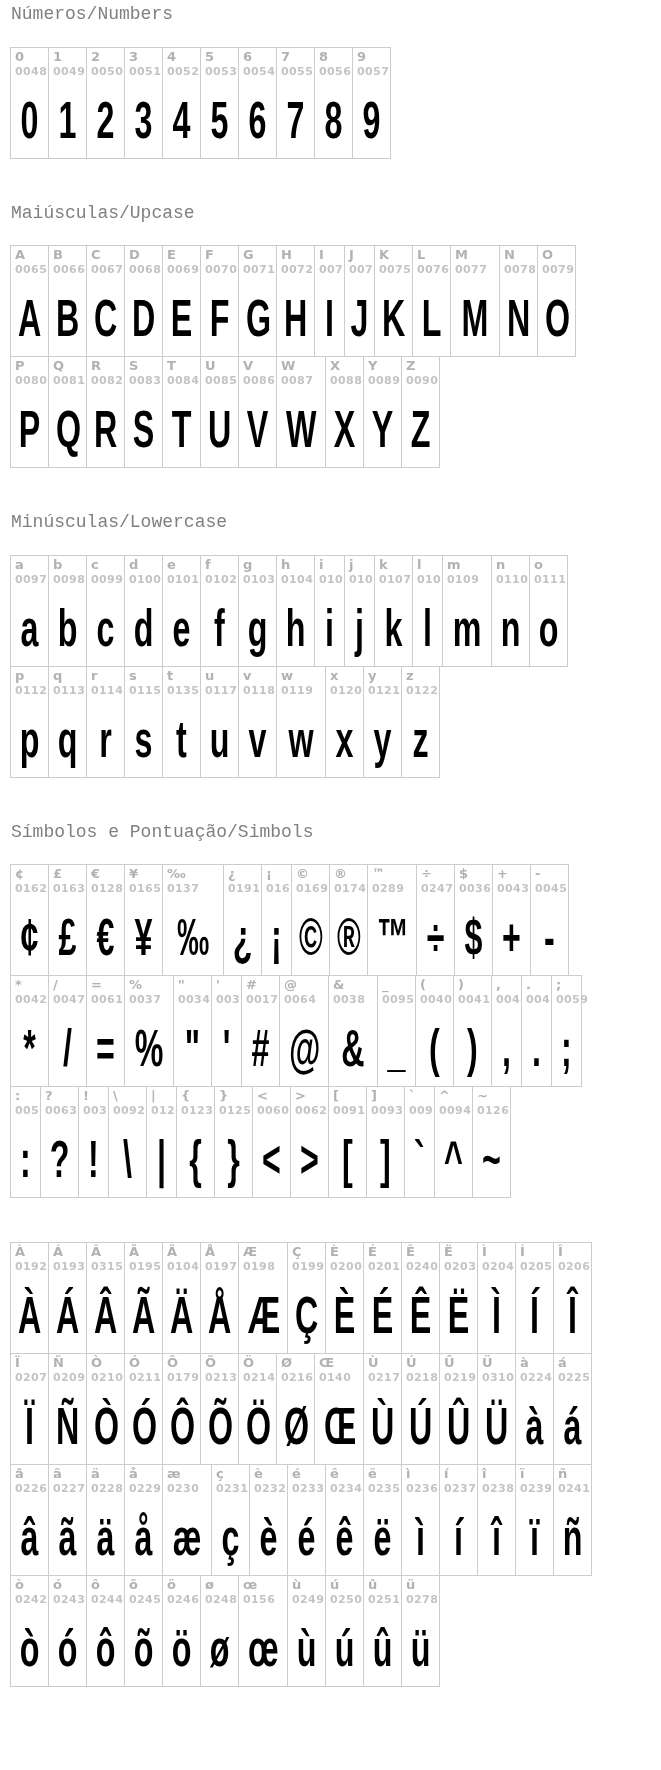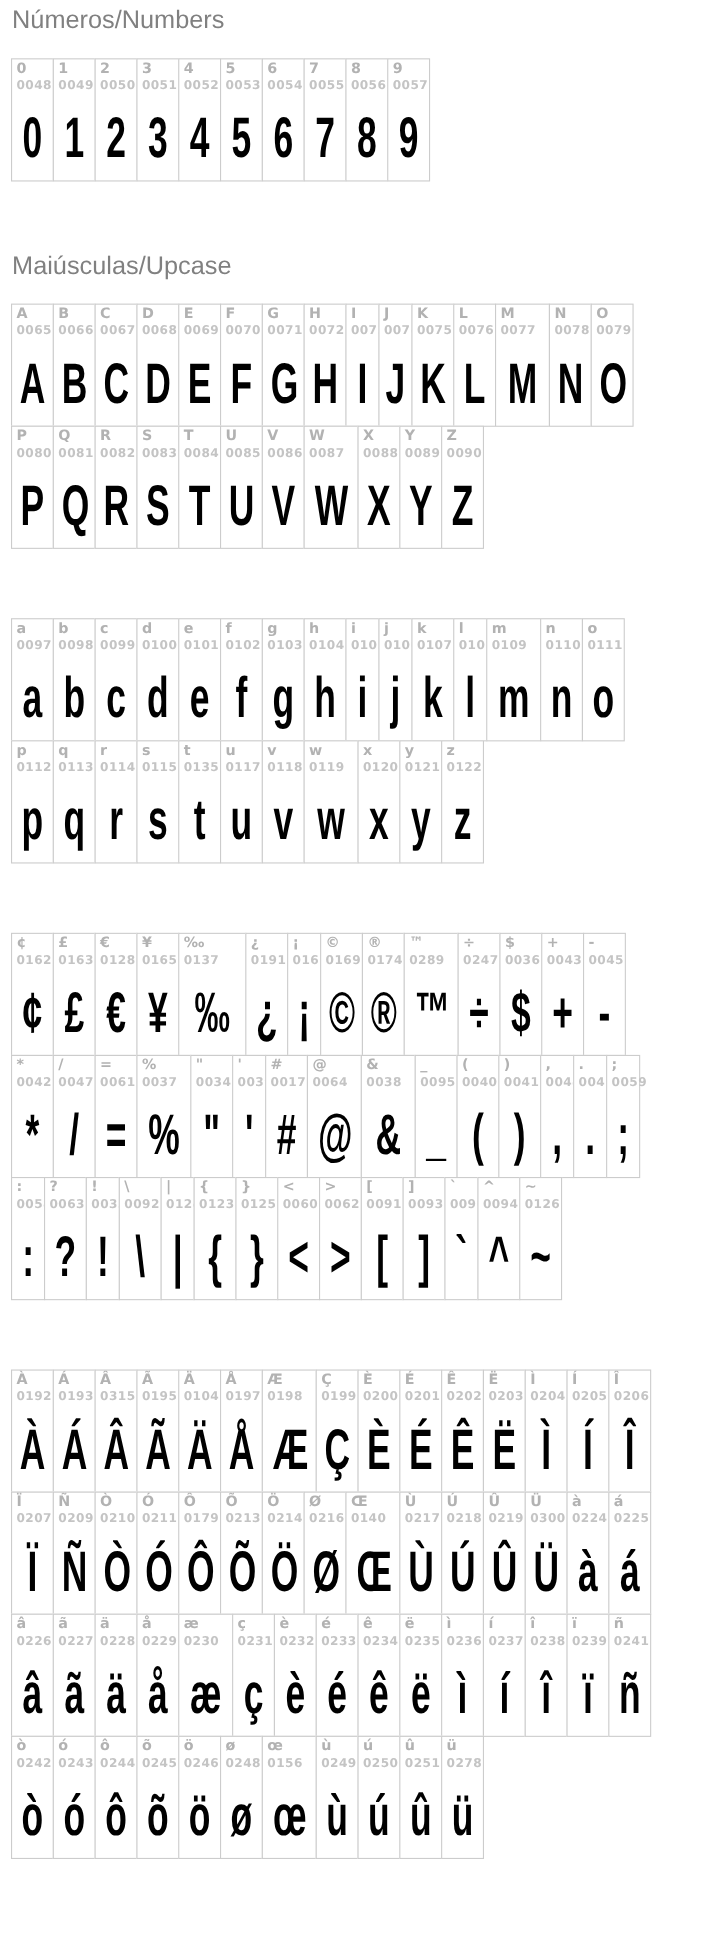--- a/index.html
+++ b/index.html
@@ -10,9 +10,9 @@
   .charmap-section:first-child { margin-top:0; }
 
   .section-heading {
-    font-size:23px; font-weight:400; color:#808080;
+    font-size:18px; font-weight:400; color:#808080;
     margin:0 0 21px 1px; line-height:1.2;
-    font-family:Liberation Sans, sans-serif;
+    font-family:Liberation Mono, monospace;
   }
 
   .char-row { display:flex; align-items:flex-start; }

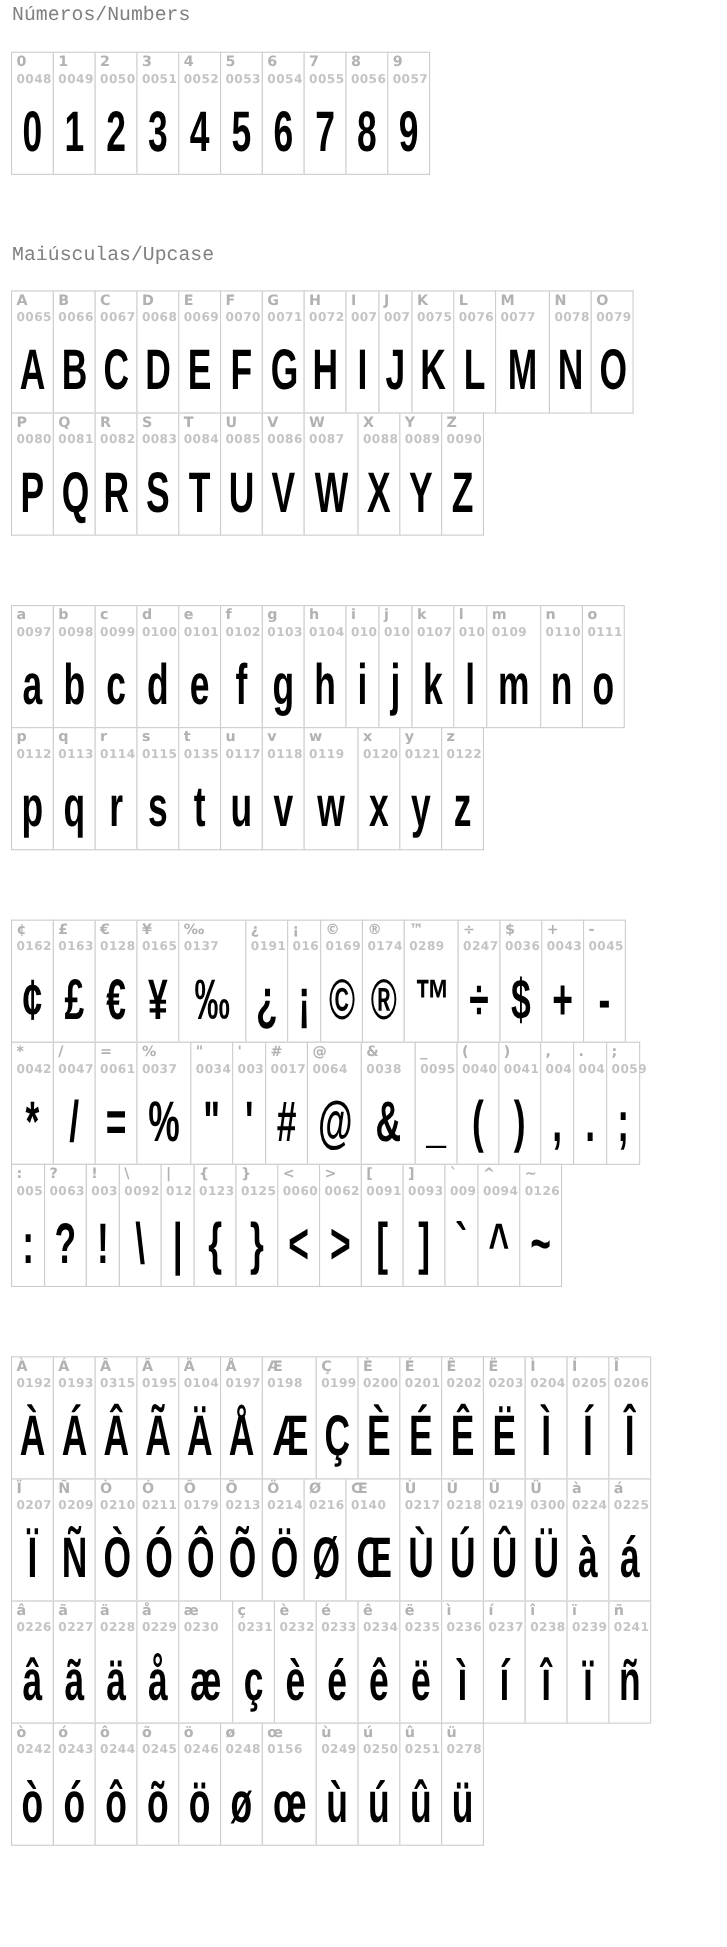--- a/index.html
+++ b/index.html
@@ -6,7 +6,7 @@
   body { width:661px; font-family:"DejaVu Sans", sans-serif; }
   .page { padding:4px 0 16px 10px; }
 
-  .charmap-section { margin-top:63px; }
+  .charmap-section { margin-top:44px; }
   .charmap-section:first-child { margin-top:0; }
 
   .section-heading {

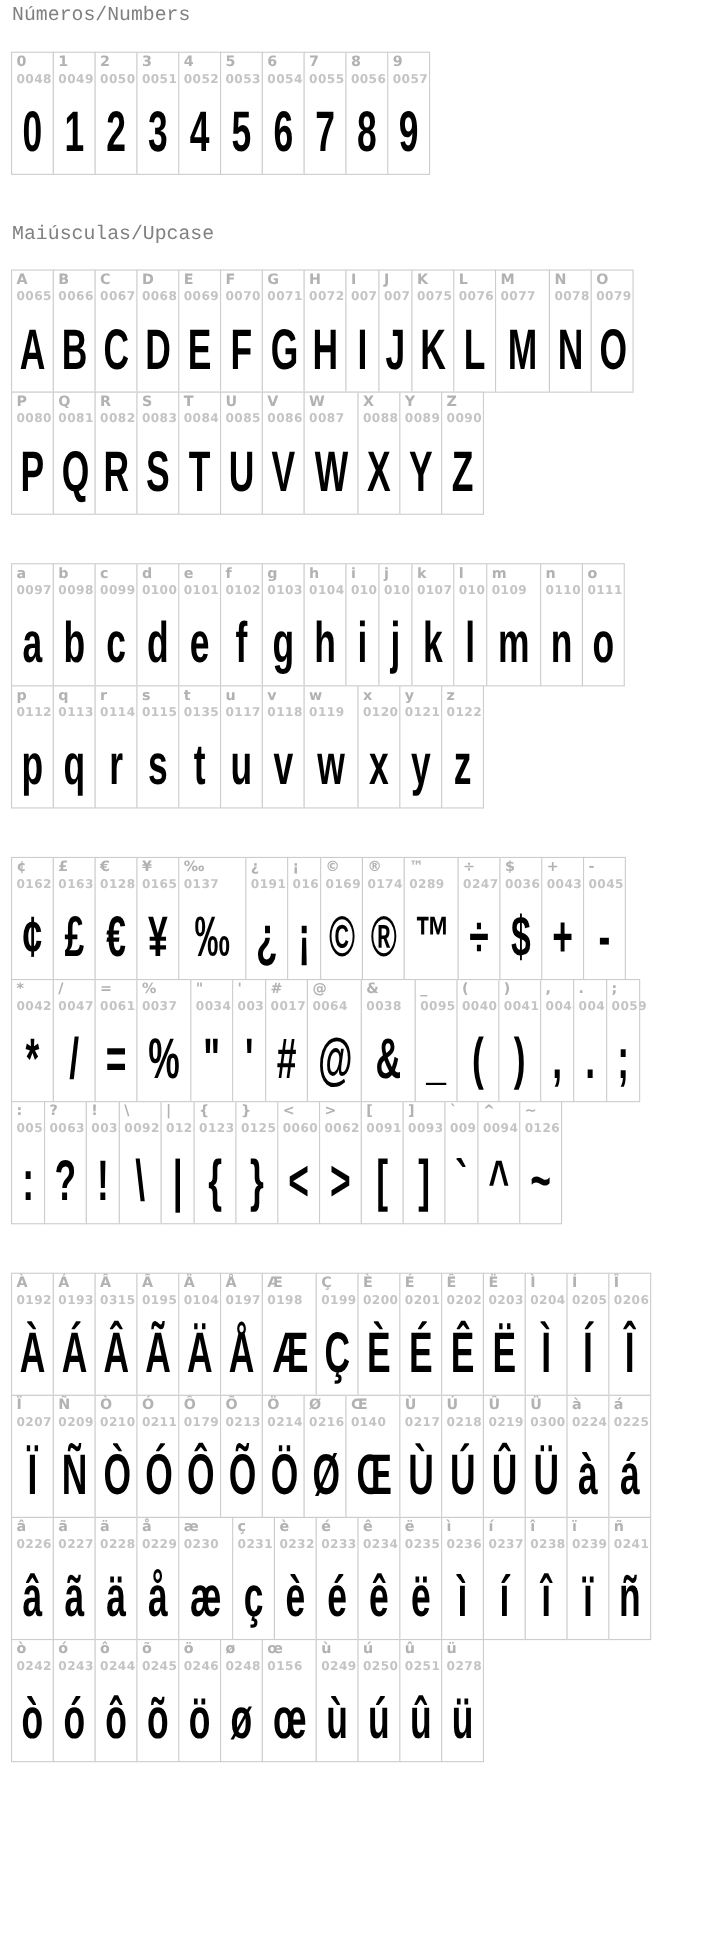--- a/index.html
+++ b/index.html
@@ -316,6 +316,7 @@
       </div>
     </section>
     <section class="charmap-section">
+      <h2 class="section-heading">Minúsculas/Lowercase</h2>
       <div class="char-row">
         <div class="char-cell">
           <div class="cell-head">

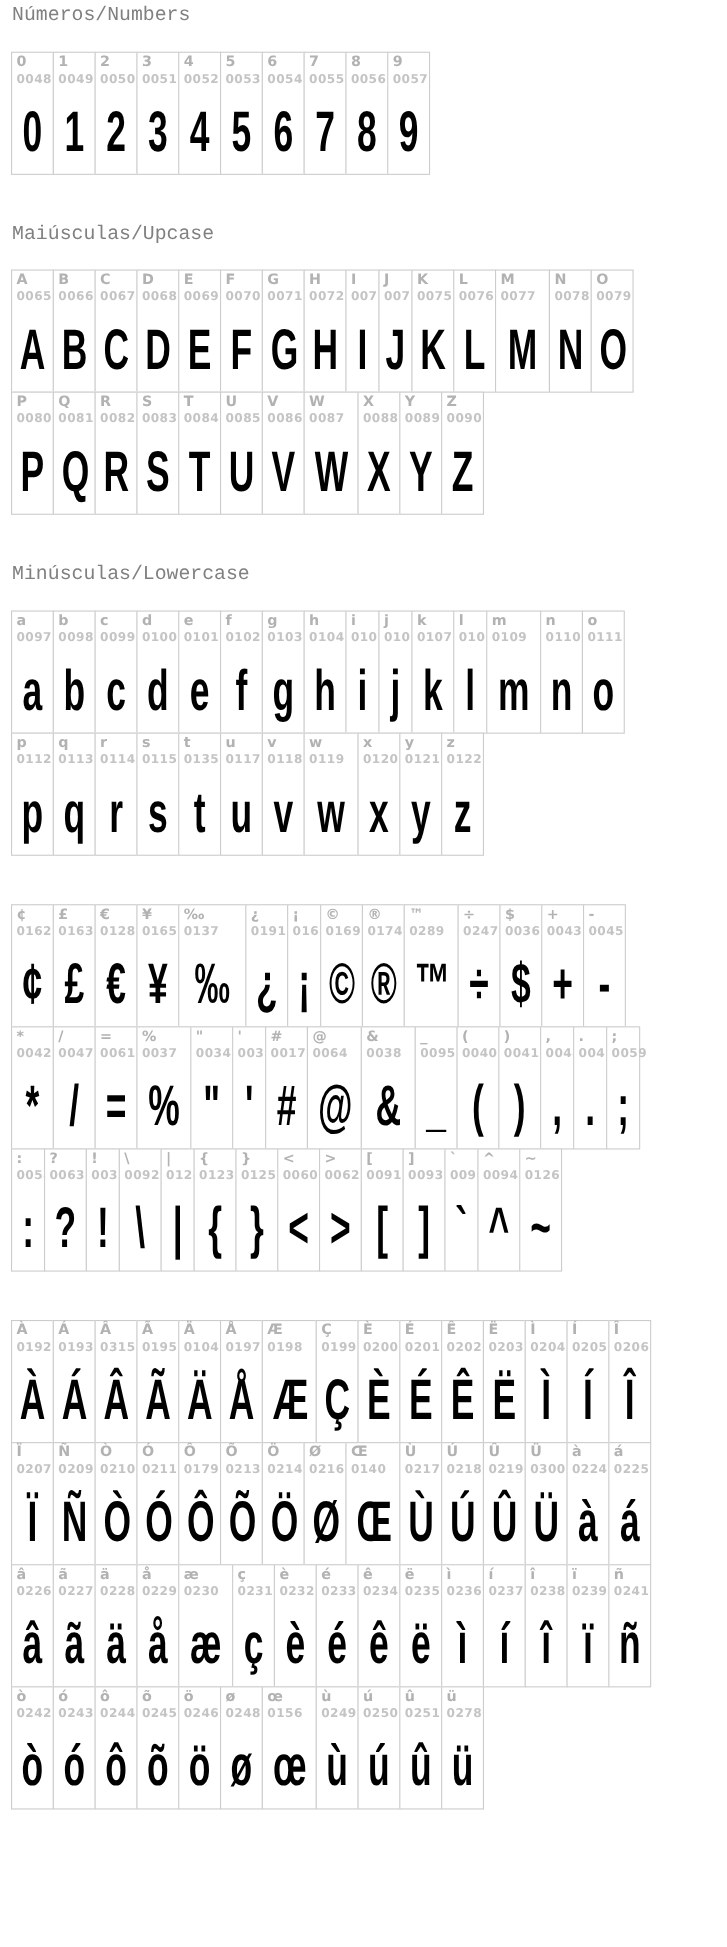--- a/index.html
+++ b/index.html
@@ -505,6 +505,7 @@
       </div>
     </section>
     <section class="charmap-section">
+      <h2 class="section-heading">Símbolos e Pontuação/Simbols</h2>
       <div class="char-row">
         <div class="char-cell">
           <div class="cell-head">

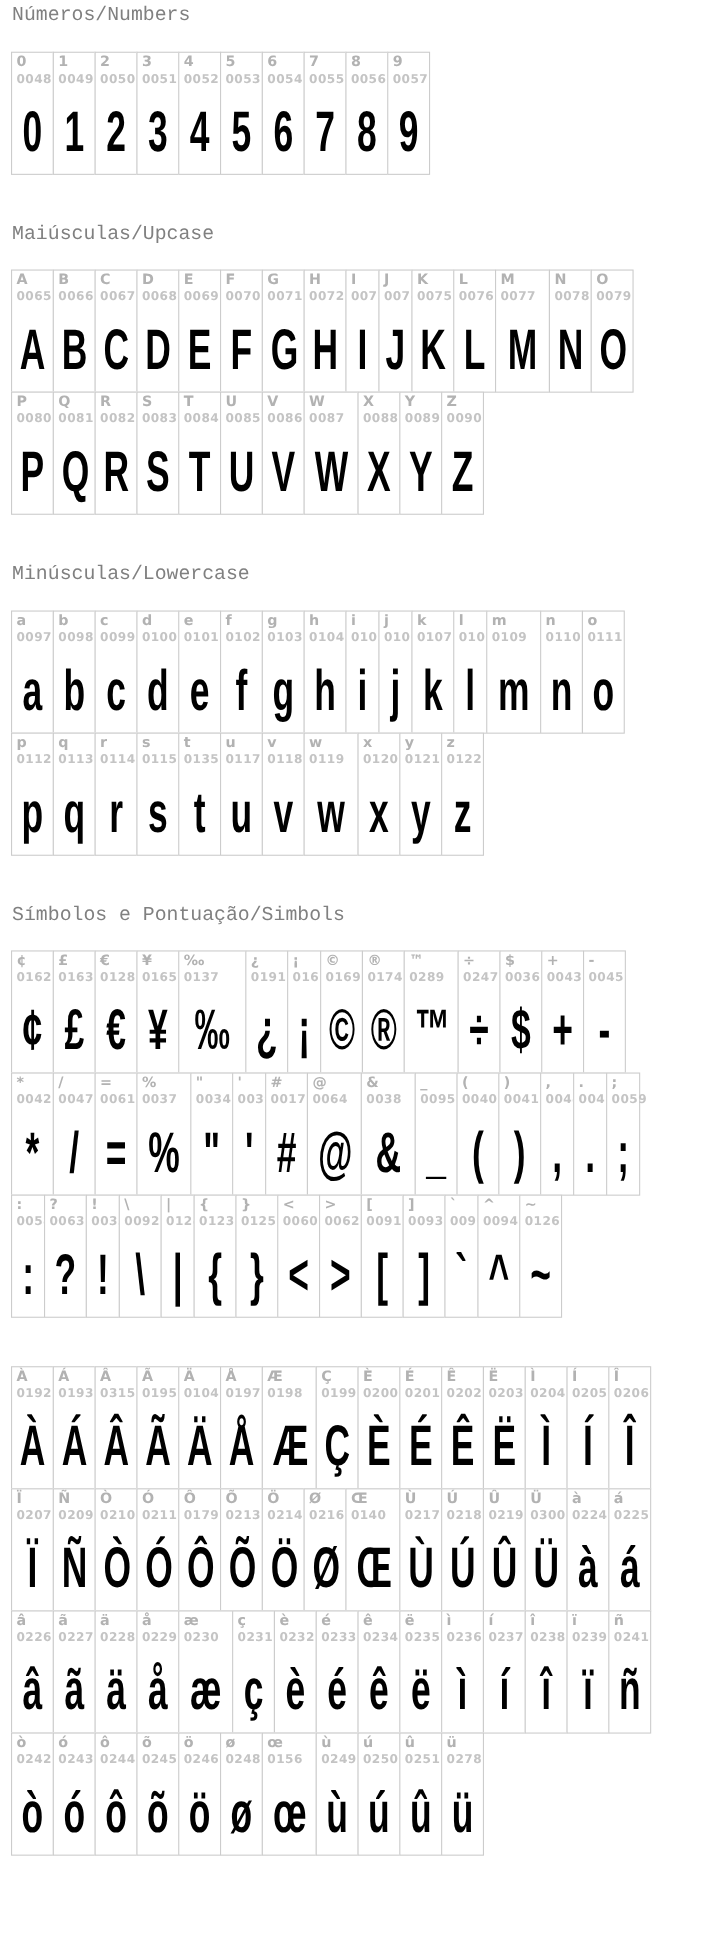--- a/index.html
+++ b/index.html
@@ -889,7 +889,7 @@
         <div class="char-cell">
           <div class="cell-head">
             <span class="cell-char">Ê</span>
-            <span class="cell-code">0202</span>
+            <span class="cell-code">0240</span>
           </div>
           <div class="cell-glyph">Ê</div>
         </div>

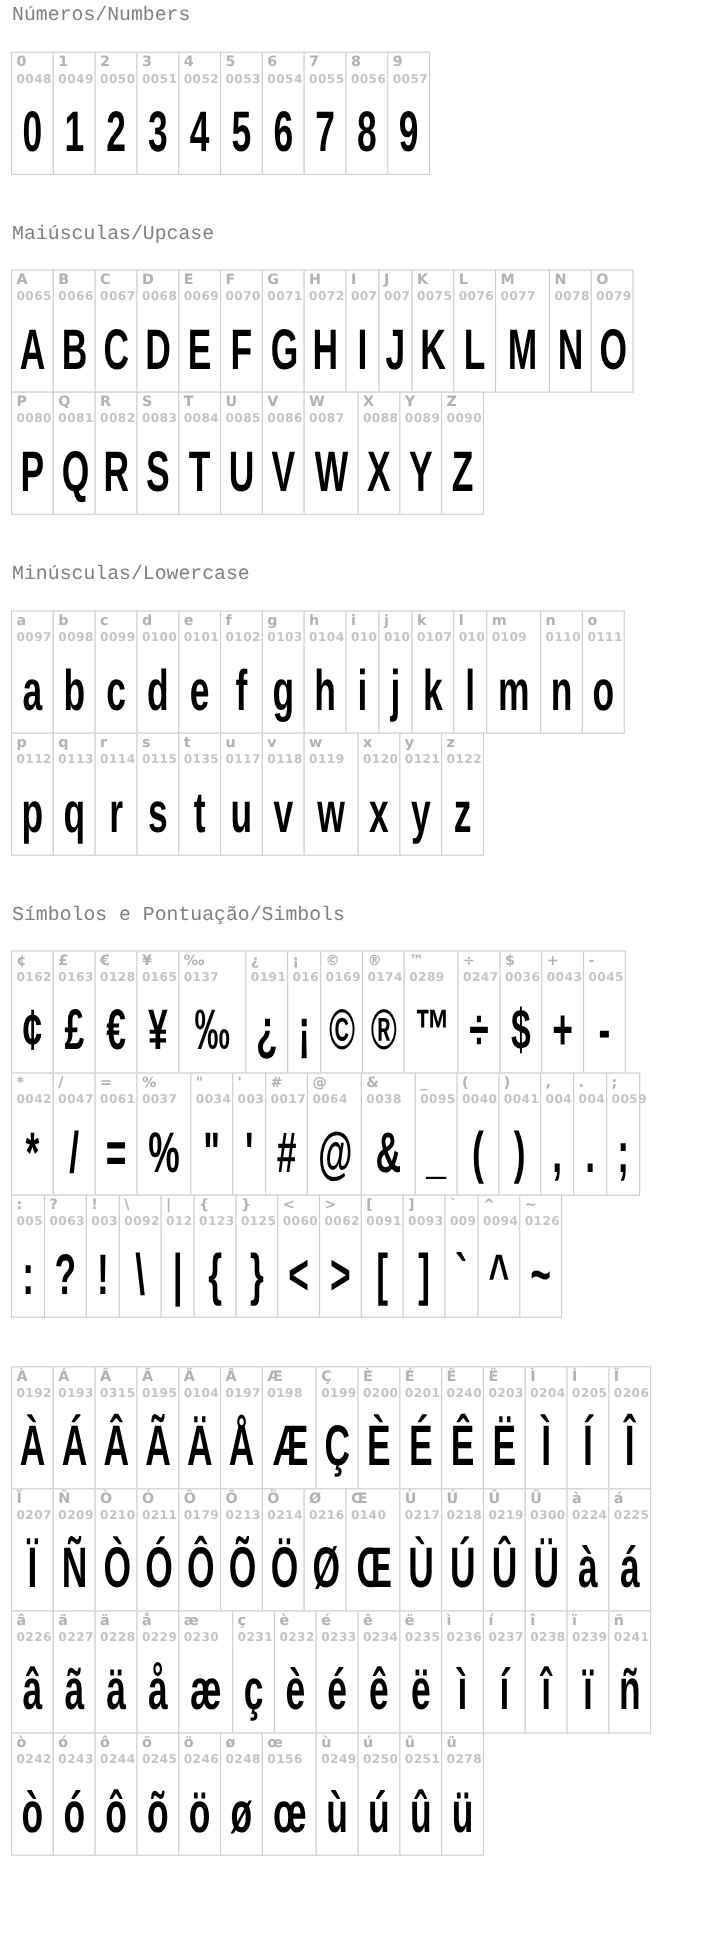--- a/index.html
+++ b/index.html
@@ -1010,7 +1010,7 @@
         <div class="char-cell">
           <div class="cell-head">
             <span class="cell-char">Ü</span>
-            <span class="cell-code">0300</span>
+            <span class="cell-code">0310</span>
           </div>
           <div class="cell-glyph">Ü</div>
         </div>

